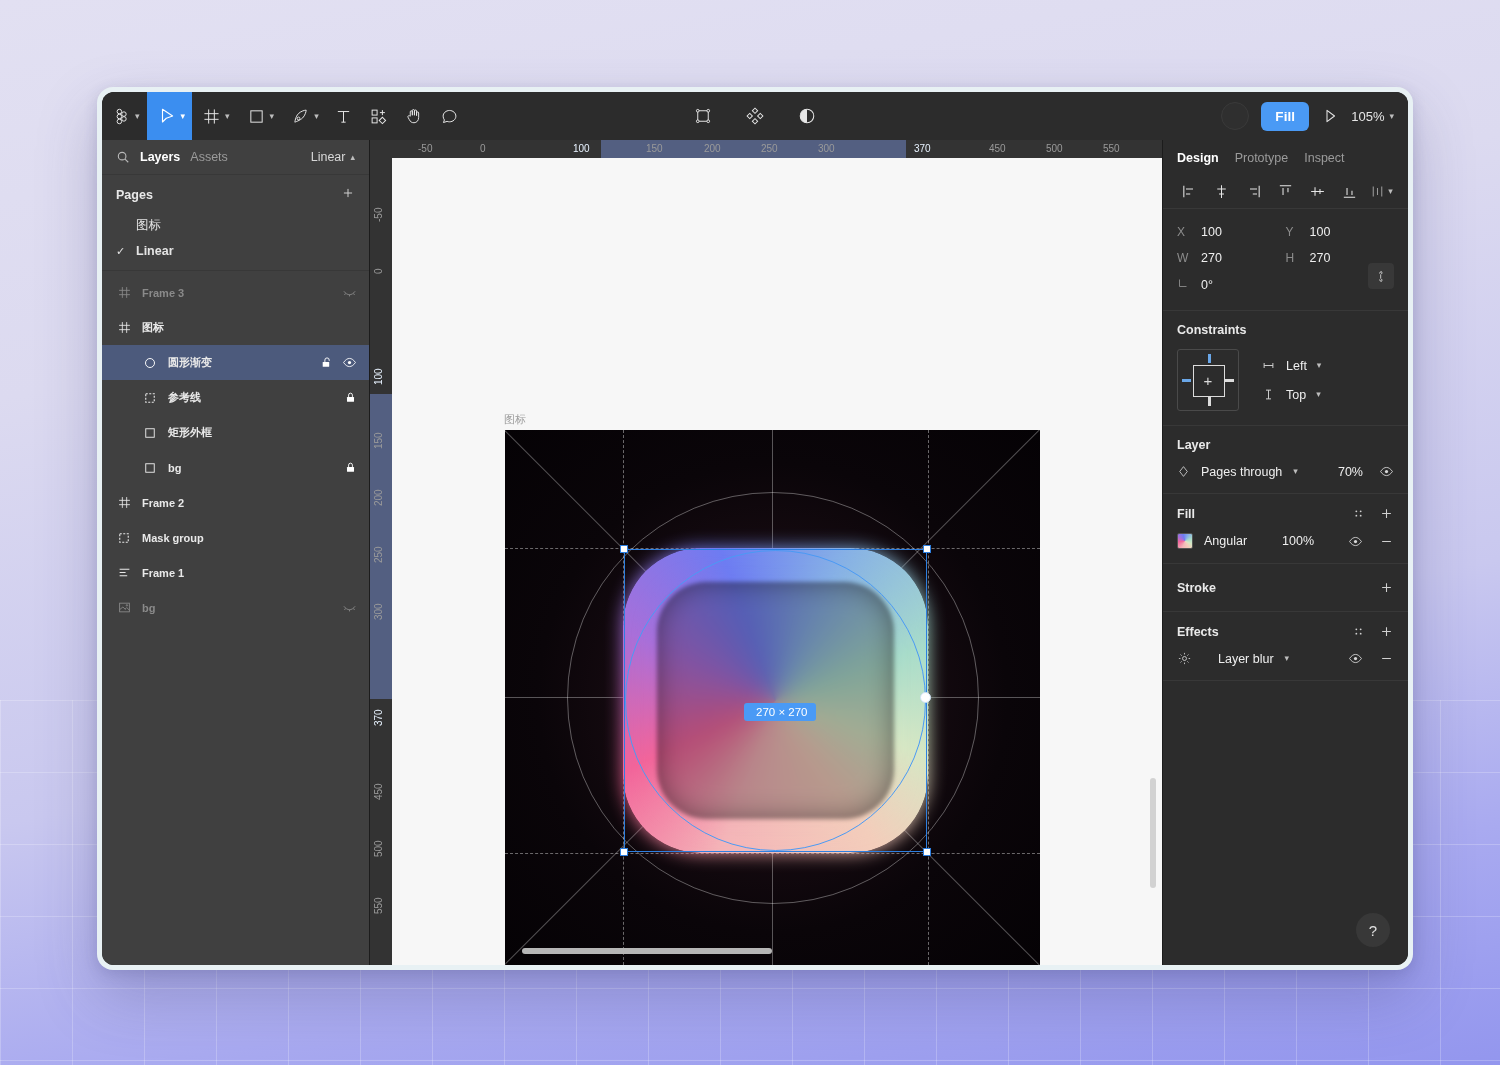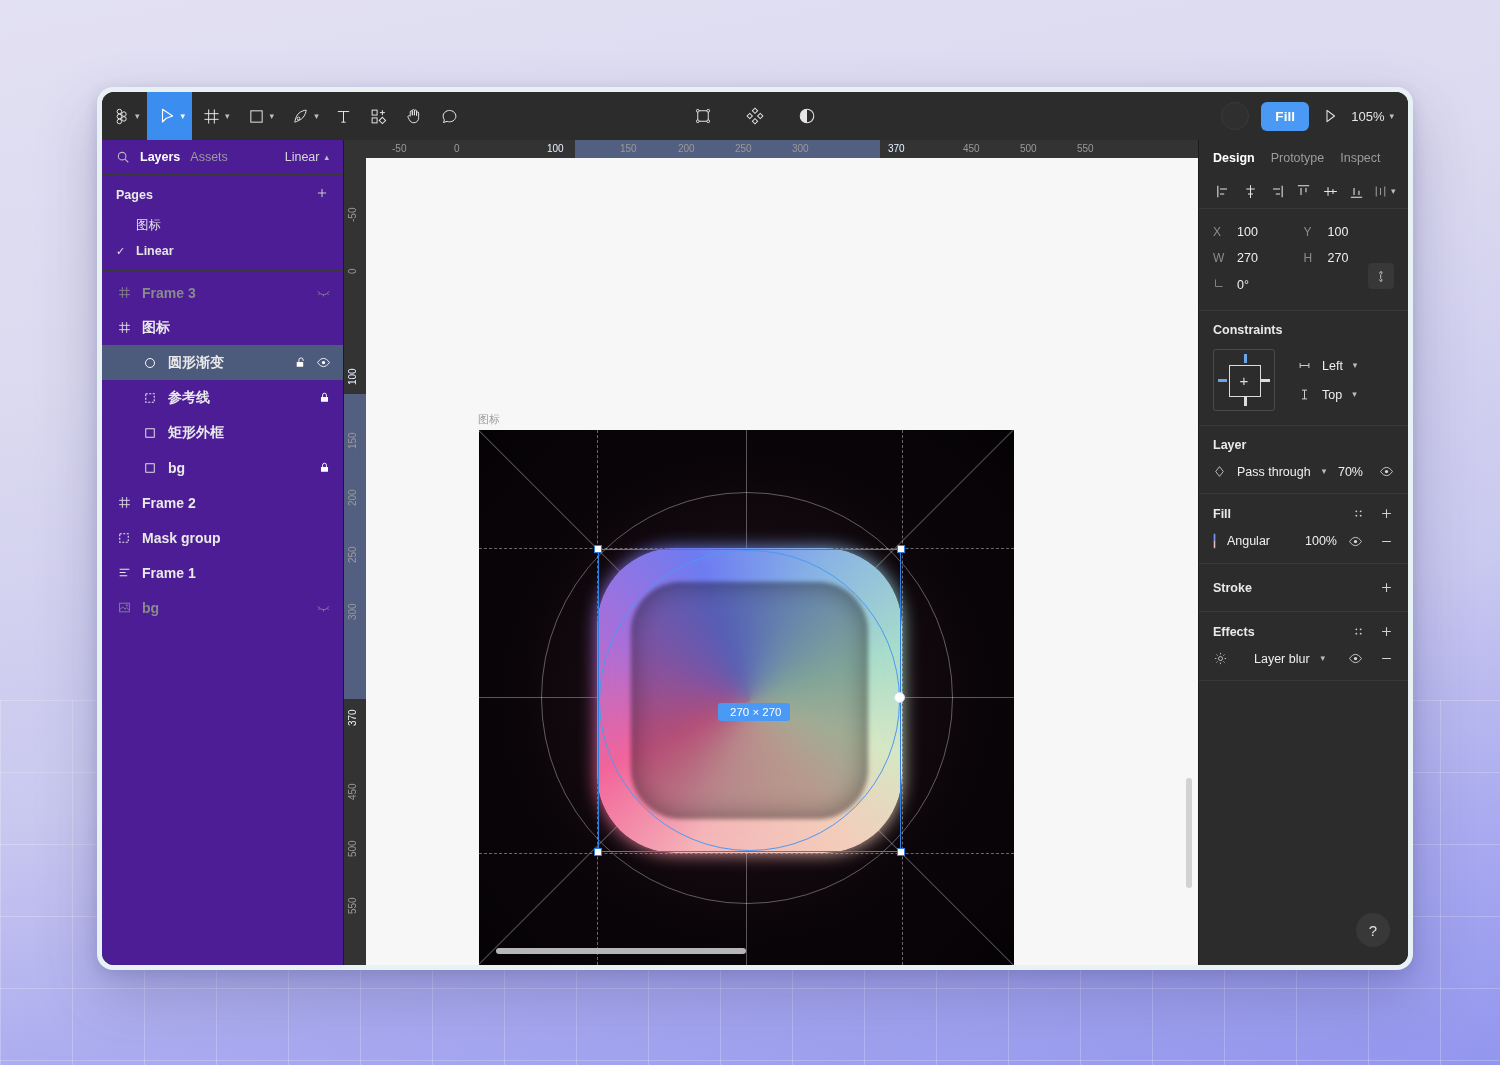--- a/index.html
+++ b/index.html
@@ -63,7 +63,7 @@
   #body-row { flex: 1; display: flex; min-height: 0; }
 
   
-  #left-panel { width: 242px; background: #4c1d95; display: flex; flex-direction: column;
+  #left-panel { width: 268px; background: #404040; display: flex; flex-direction: column;
     border-right: 1px solid #1c1c1c; }
   #lp-header { height: 35px; display: flex; align-items: center; padding: 0 14px; gap: 10px;
     border-bottom: 1px solid #383838; }

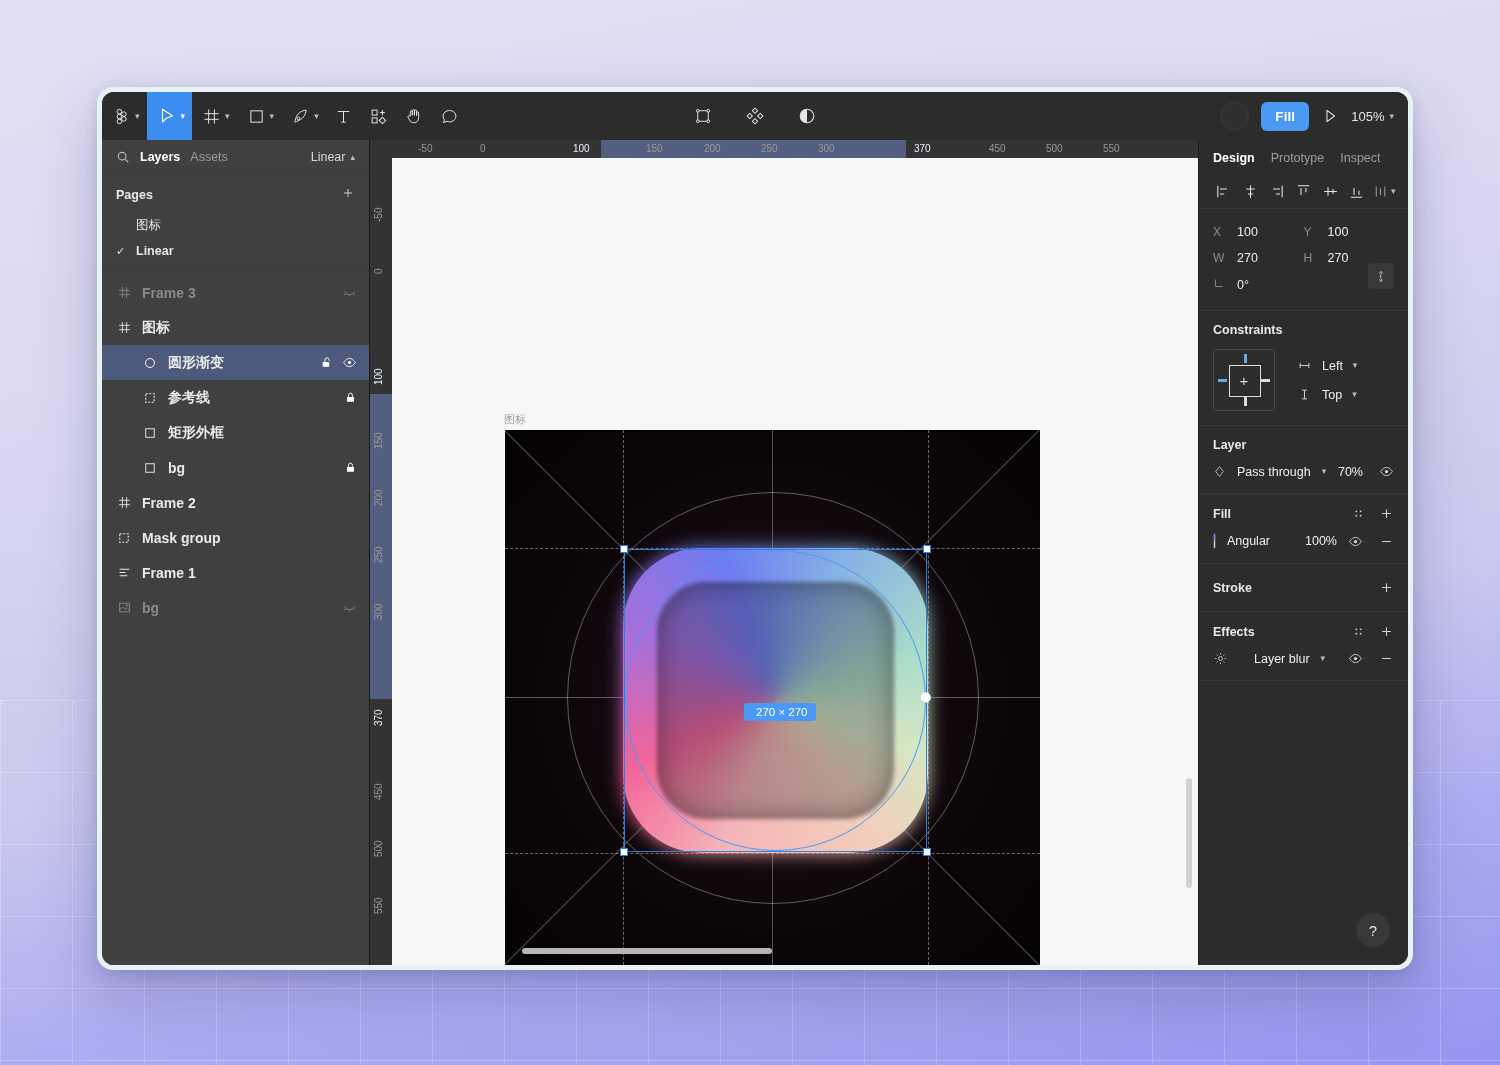--- a/index.html
+++ b/index.html
@@ -162,7 +162,7 @@
     border-radius: 3px; background: #d2d2d2; }
 
   
-  #right-panel { width: 210px; background: #2c2c2c; display: flex; flex-direction: column;
+  #right-panel { width: 246px; background: #2c2c2c; display: flex; flex-direction: column;
     border-left: 1px solid #1c1c1c; position: relative; }
   #rp-tabs { height: 35px; display: flex; align-items: center; padding: 0 14px; gap: 16px; }
   .rp-tab { font-size: 12.5px; color: #9b9b9b; cursor: pointer; }

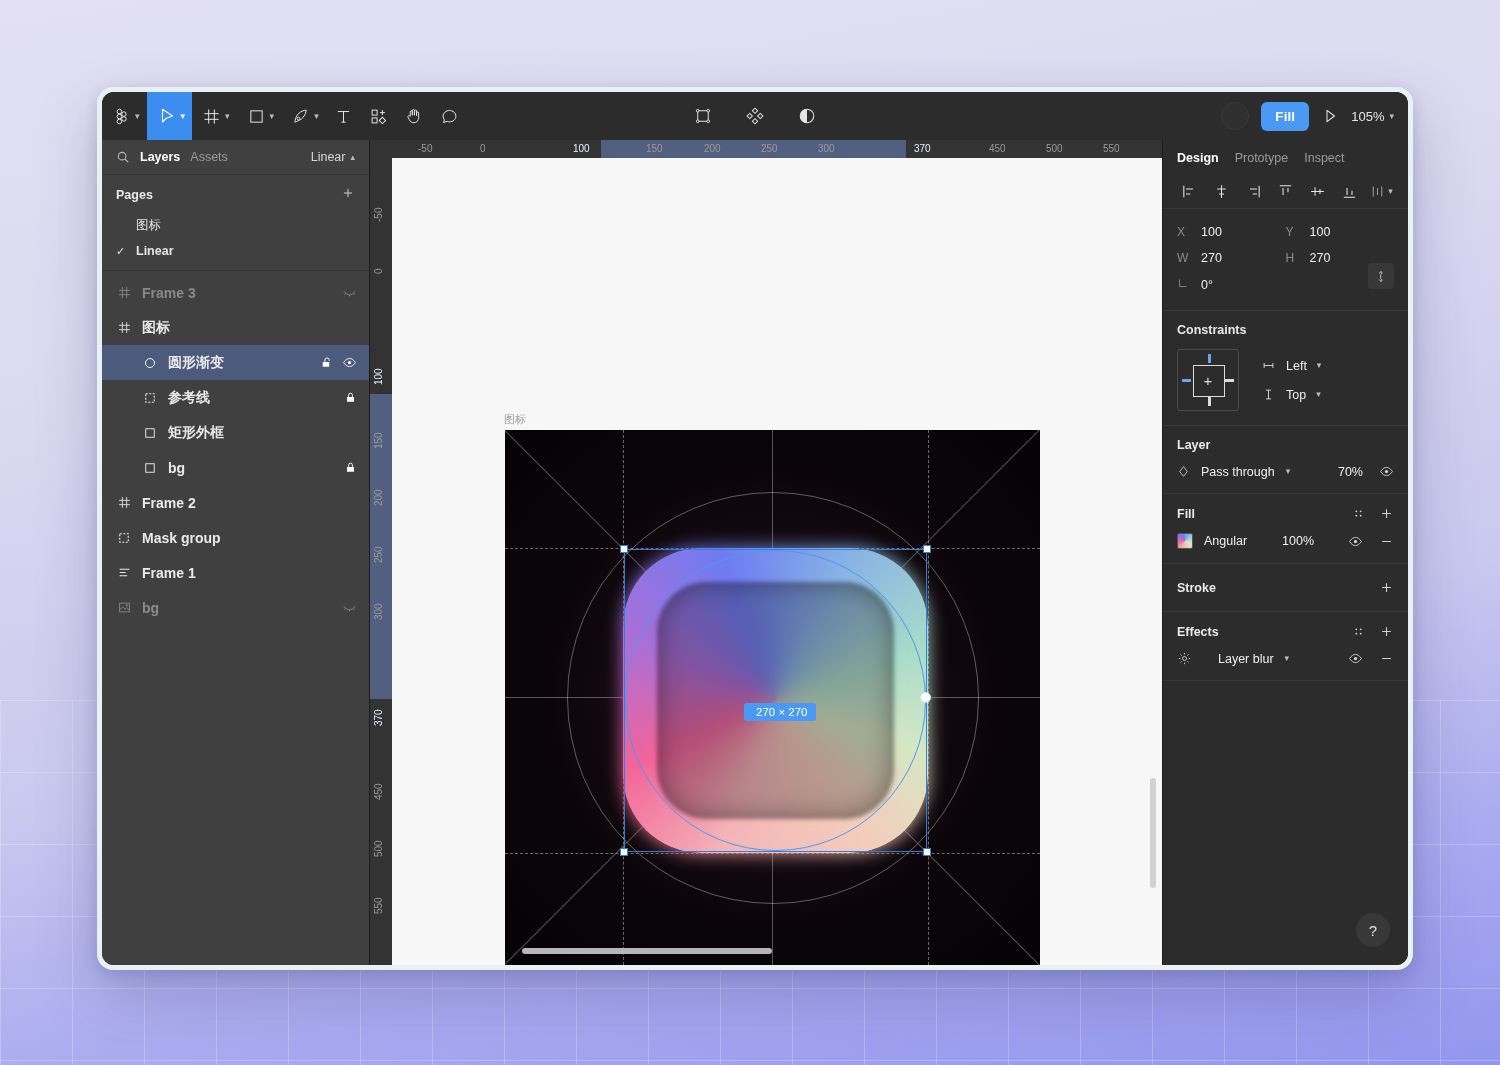--- a/index.html
+++ b/index.html
@@ -83,7 +83,7 @@
 
   #layers-list { flex: 1; overflow: hidden; padding-top: 4px; }
   .layer-row { height: 35px; display: flex; align-items: center; gap: 10px; cursor: pointer;
-    font-size: 14px; color: #e9e9e9; padding-right: 12px; }
+    font-size: 11px; color: #e9e9e9; padding-right: 12px; }
   .layer-row.dim { color: #8a8a8a; }
   .layer-row.selected { background: #4c5a7c; }
   .layer-row .ic { width: 16px; display: flex; align-items: center; justify-content: center; flex: 0 0 16px; }

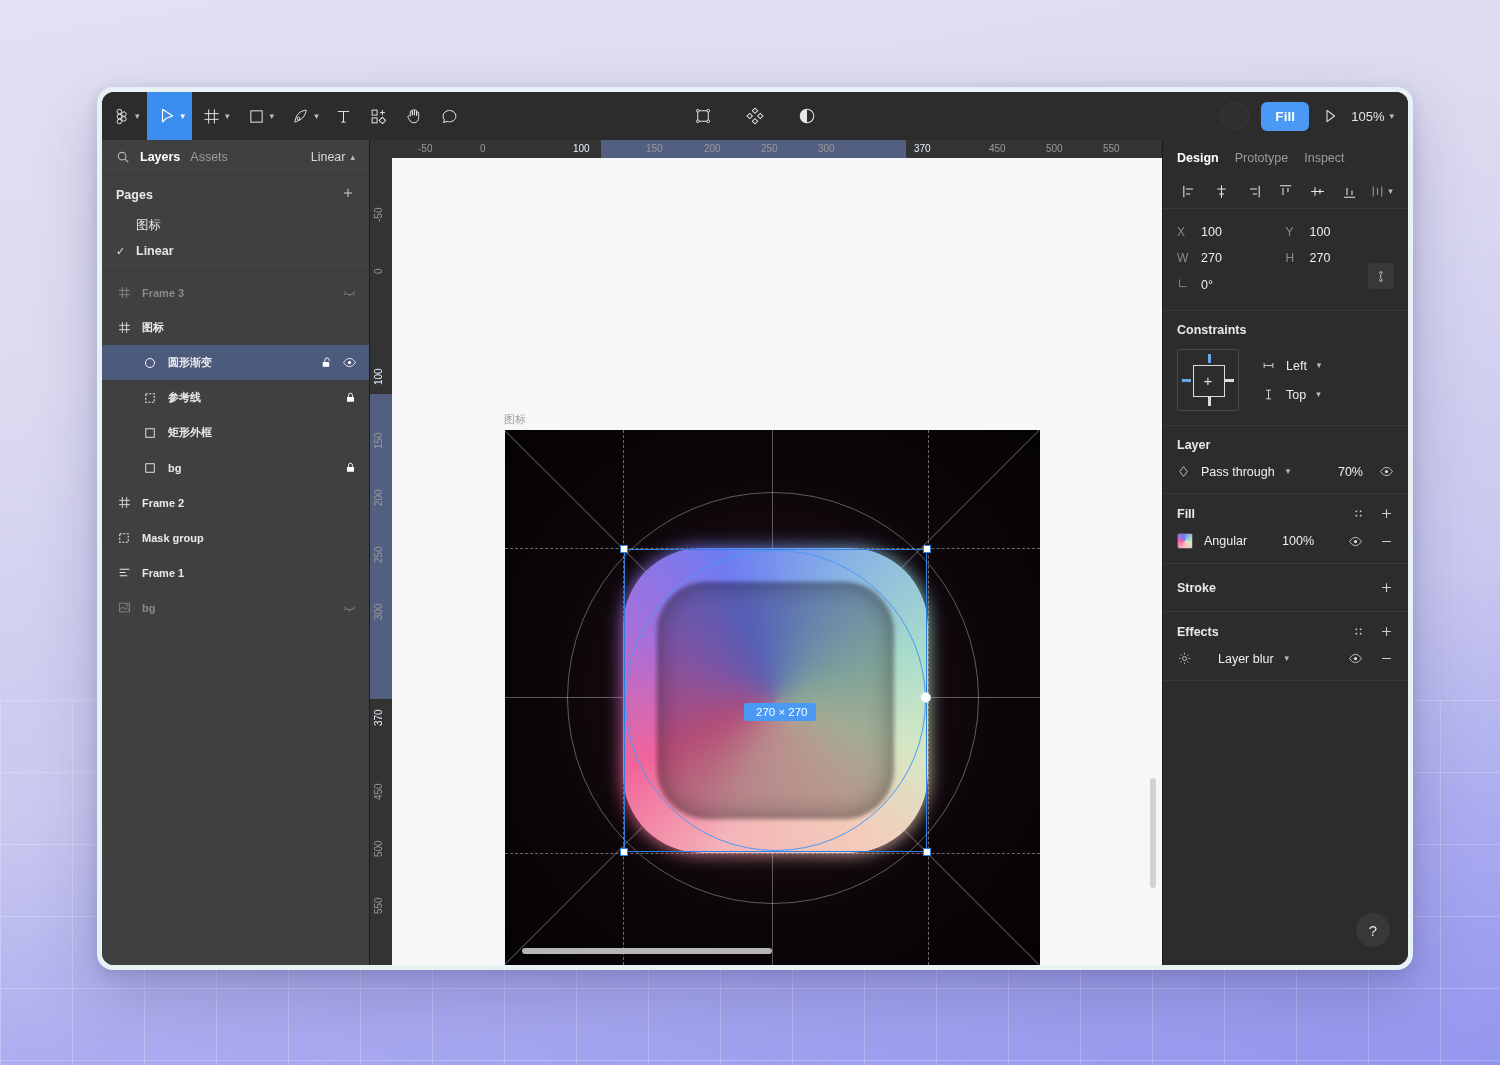--- a/index.html
+++ b/index.html
@@ -724,7 +724,7 @@
                   <path d="M12 3 L19 12 L12 21 L5 12 Z"></path>
                 </svg>
               </span>
-          <span>Pass through</span>
+          <span>Pages through</span>
           <span class="caret">▾</span>
           <span class="mid">
             <span>70%</span>

